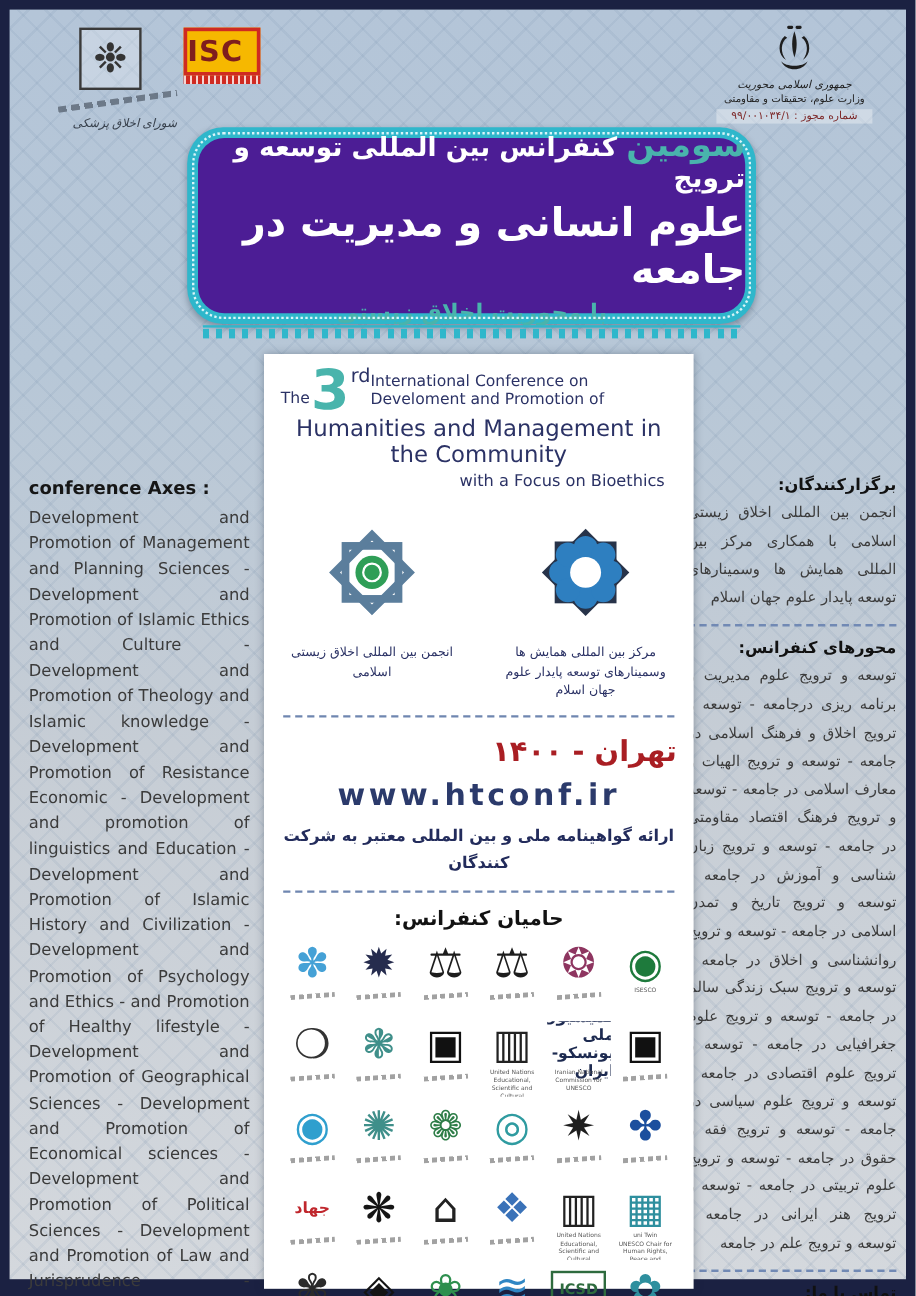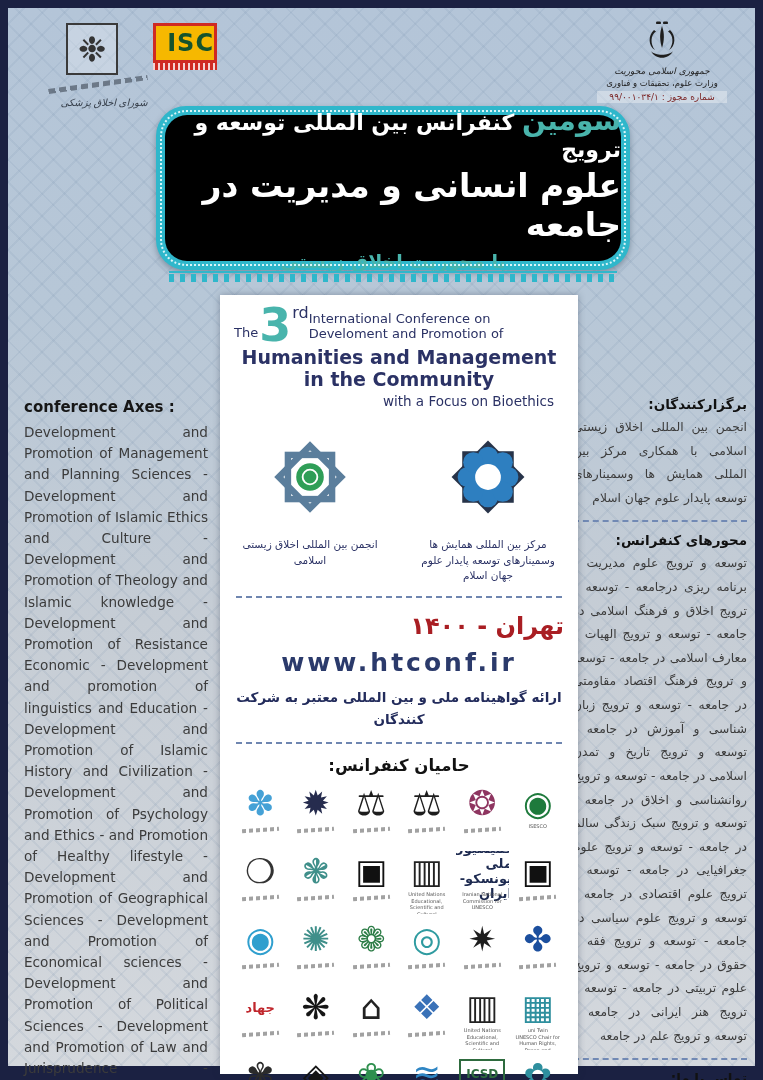--- a/index.html
+++ b/index.html
@@ -24,7 +24,7 @@
     background:repeating-linear-gradient(90deg,#55606e 0 7px,transparent 7px 11px);opacity:.75;transform:rotate(-8deg);}
   .uni-cap-line{margin:10px 0 0 6px;font-size:10px;color:#39424e;direction:rtl;text-align:center;width:120px;font-style:italic;font-family:Liberation Serif, serif;}
   .isc-box{position:absolute;left:145px;top:15px;width:64px;height:40px;background:#f6b800;border:3px solid #cf2a22;
-    display:flex;align-items:center;justify-content:flex-end;font-weight:bold;font-size:24px;color:#14532d;letter-spacing:1px;}
+    display:flex;align-items:center;justify-content:flex-start;font-weight:bold;font-size:24px;color:#7f1d1d;letter-spacing:1px;}
   .isc-strip{position:absolute;left:145px;top:55px;width:64px;height:7px;background:#cf2a22;
     background-image:repeating-linear-gradient(90deg,rgba(255,255,255,.8) 0 2px,transparent 2px 5px);}
   .hdr-right{position:absolute;right:28px;top:12px;width:130px;text-align:center;}

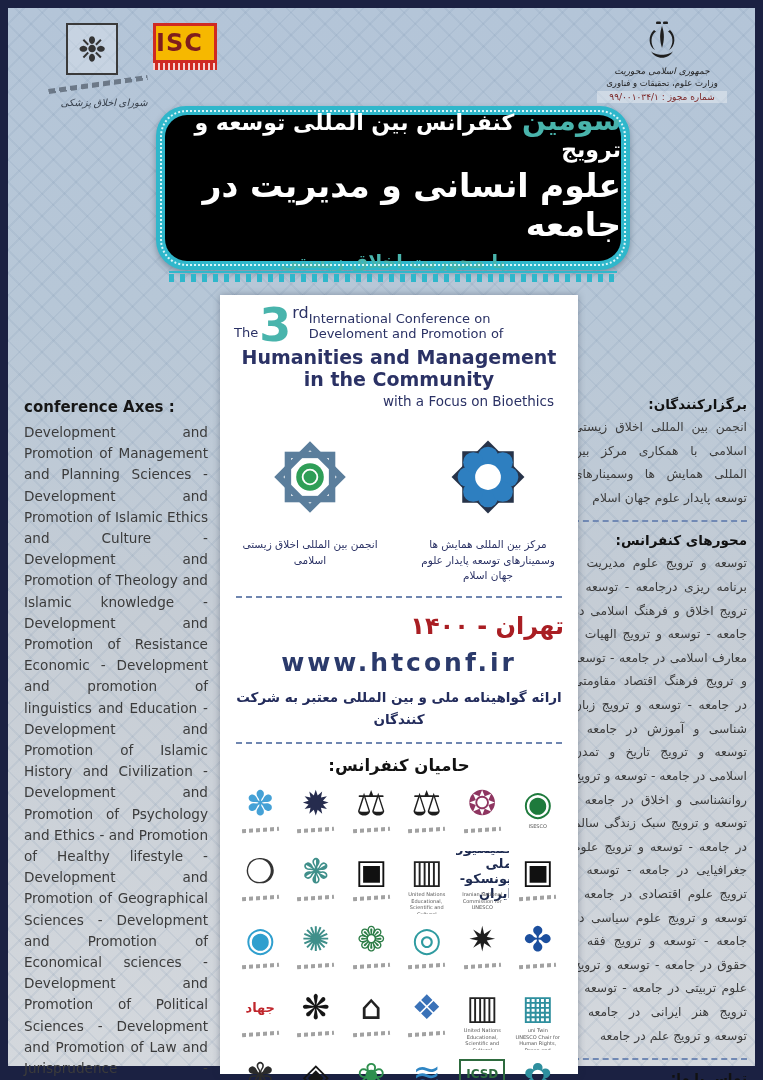--- a/index.html
+++ b/index.html
@@ -111,7 +111,7 @@
         </g>
       </svg>
       <div class="gov1">جمهوری اسلامی محوریت</div>
-      <div class="gov2">وزارت علوم، تحقیقات و فناوری</div>
+      <div class="gov2">وزارت علوم، تحقیقات و مقاومتی</div>
       <div class="lic">شماره مجوز : ۹۹/۰۰۱۰۳۴/۱</div>
     </div>
 

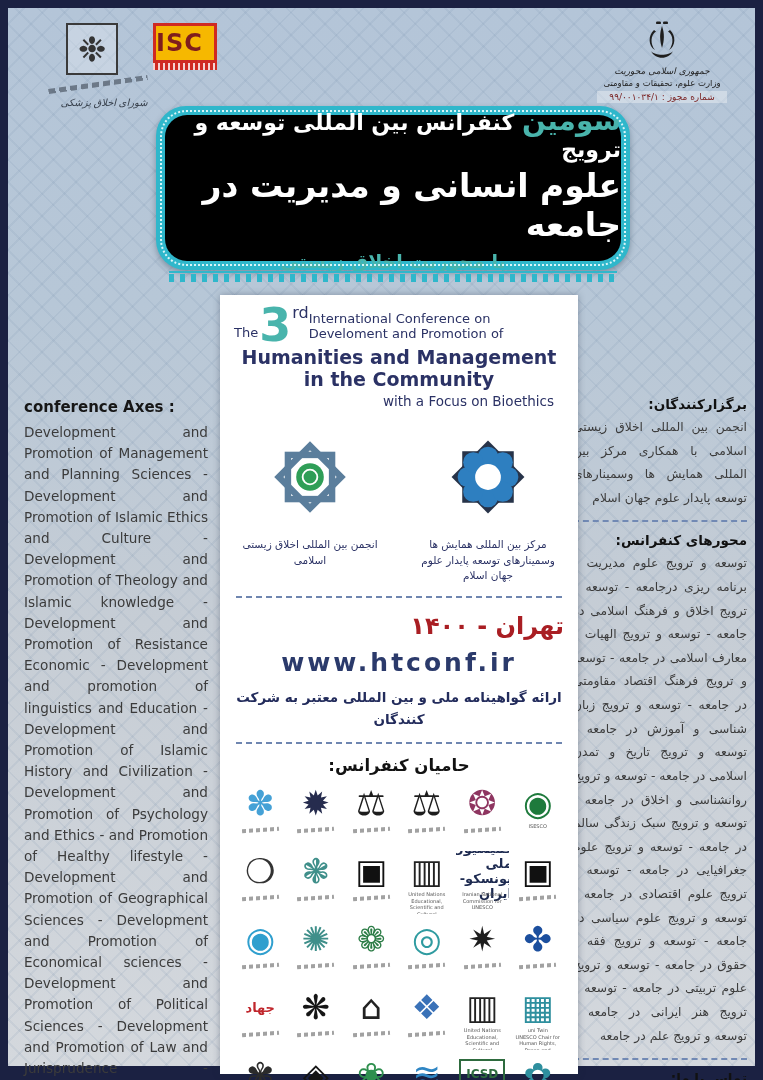--- a/index.html
+++ b/index.html
@@ -36,7 +36,7 @@
   .banner-wrap{position:absolute;left:148px;top:98px;width:474px;height:164px;
     background:#2fb7cb;border-radius:30px;padding:9px;box-shadow:0 3px 6px rgba(20,40,60,.35);
     outline:2px dotted #d9f5f8;outline-offset:-6px;}
-  .banner{width:100%;height:100%;background:#000000;border-radius:22px;
+  .banner{width:100%;height:100%;background:#4c1d95;border-radius:22px;
     display:flex;flex-direction:column;align-items:center;justify-content:center;direction:rtl;}
   .banner .l1{font-size:22px;font-weight:bold;color:#fff;}
   .banner .l1 .accent{color:#49b4ac;font-size:28px;}

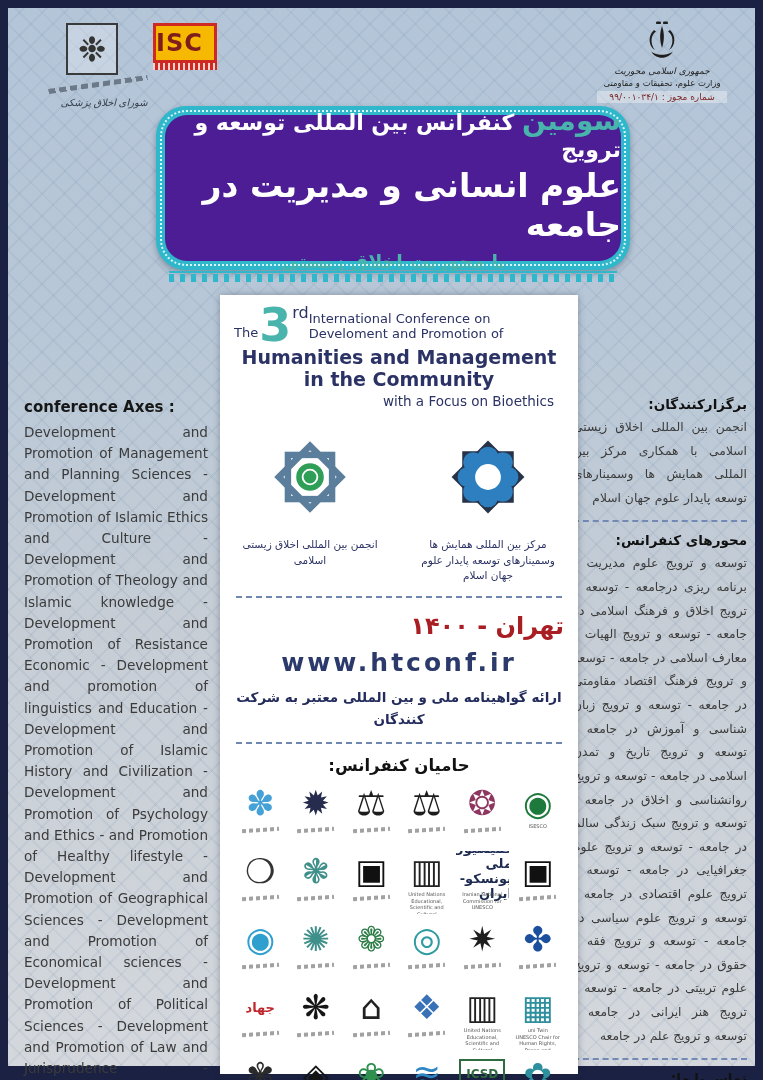--- a/index.html
+++ b/index.html
@@ -62,7 +62,7 @@
   .t-num{font-size:46px;font-weight:bold;color:#49b4ac;line-height:.8;margin:0 1px;}
   .t-ord{font-size:16px;align-self:flex-start;margin-top:-4px;}
   .t-l1{font-size:13px;margin-bottom:3px;}
-  .t-l2{font-size:19px;font-weight:bold;text-align:center;margin-top:2px;}
+  .t-l2{font-size:19px;font-weight:normal;text-align:center;margin-top:2px;}
   .t-l3{font-size:13.5px;text-align:right;margin:3px 10px 0 0;}
   .org-logos{display:flex;justify-content:center;gap:38px;margin-top:22px;}
   .org{width:140px;text-align:center;}

